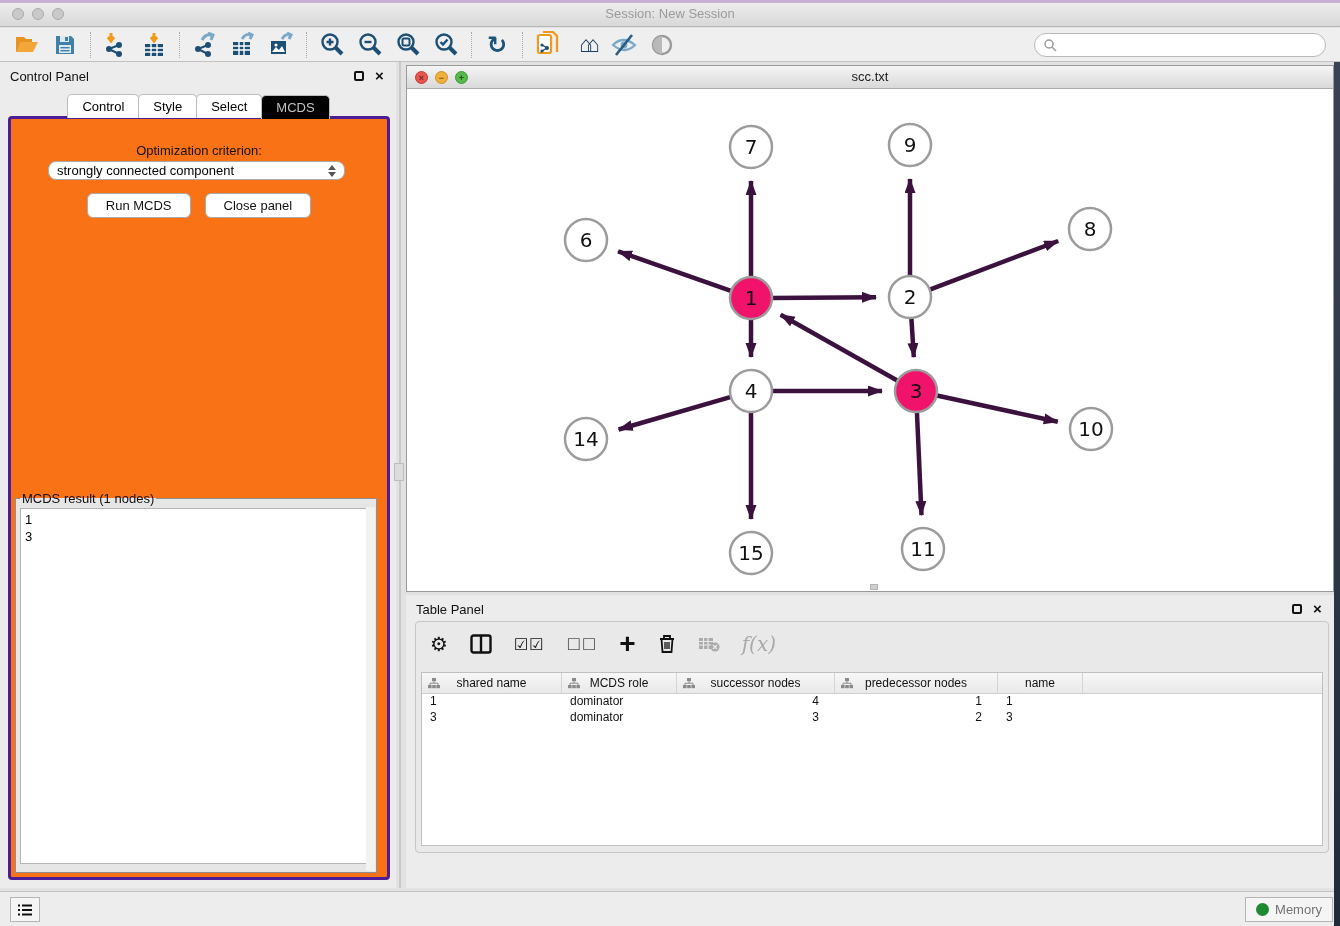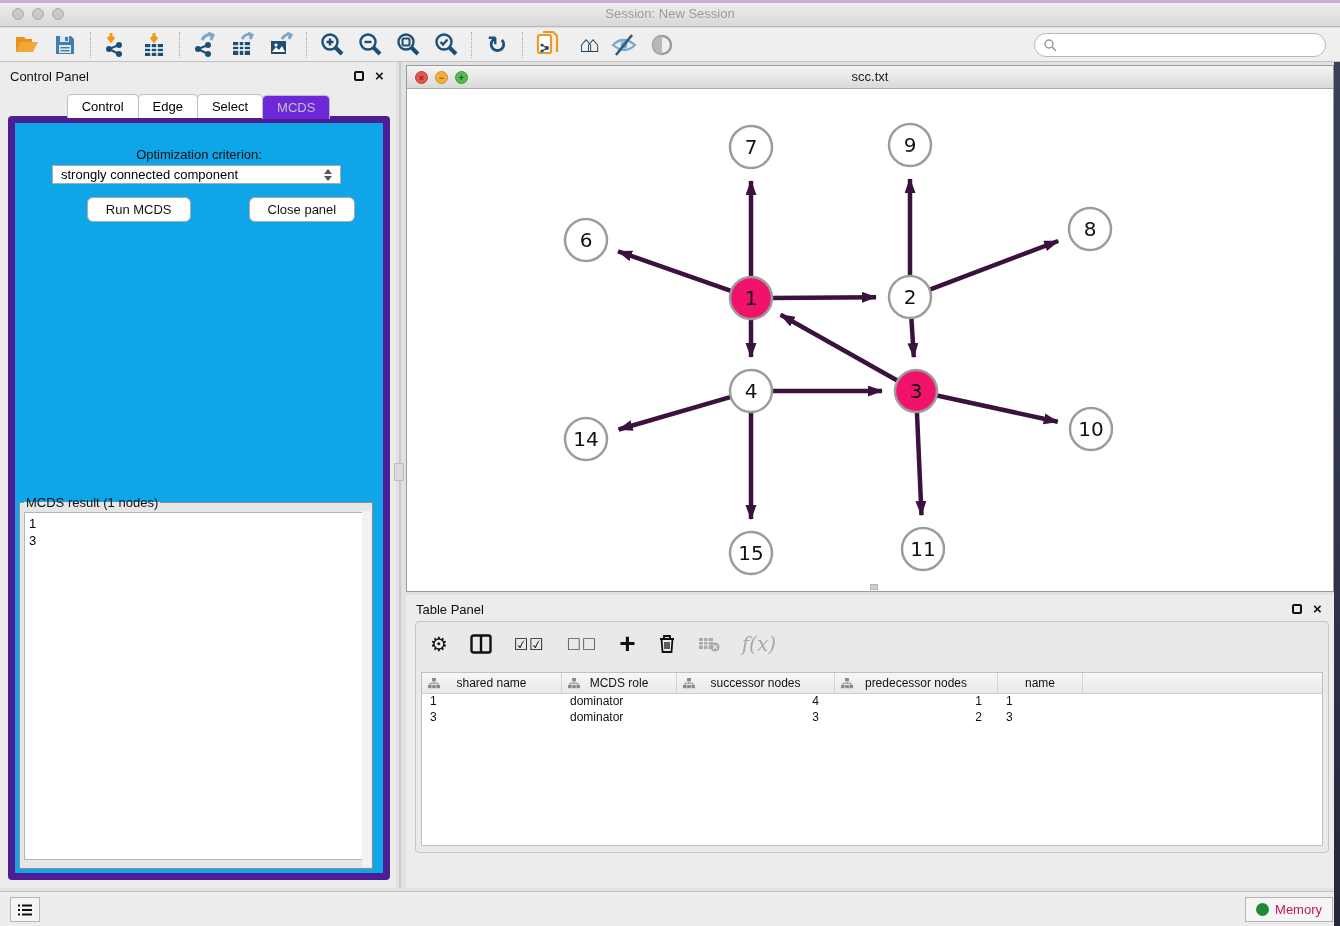--- a/index.html
+++ b/index.html
@@ -262,7 +262,7 @@
     </div>
     <div class="tabs-row">
       <span class="tab">Control</span>
-      <span class="tab">Edge</span>
+      <span class="tab">Style</span>
       <span class="tab">Select</span>
       <span class="tab active">MCDS</span>
     </div>

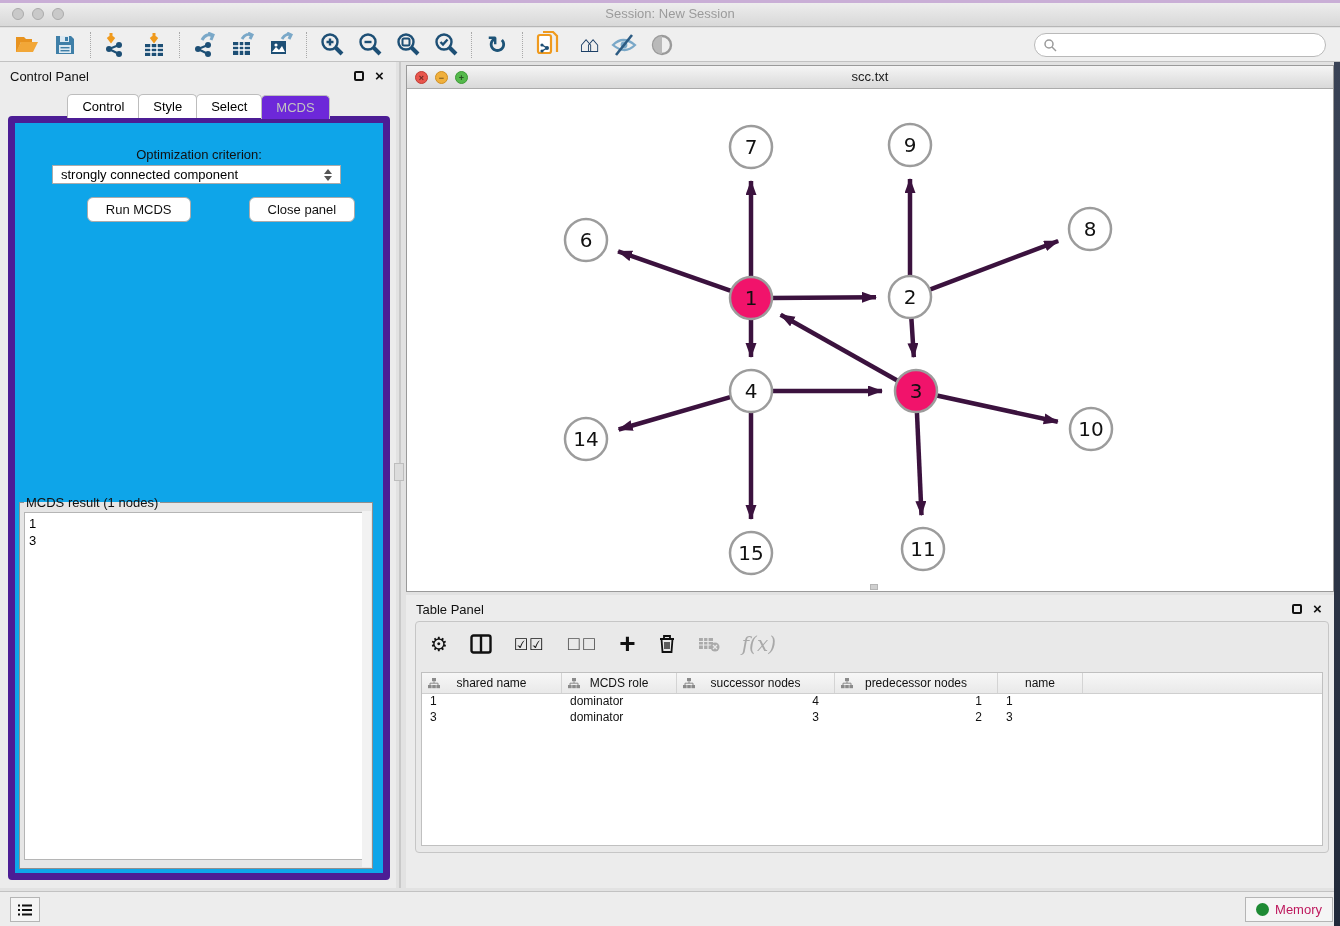--- a/index.html
+++ b/index.html
@@ -35,7 +35,7 @@
   .tabs-row { position:relative; display:flex; justify-content:center; margin-top:4px; z-index:2; }
   .tab { font-size:13px; padding:4px 14px; background:#fff; border:1px solid #bdbdbd; border-bottom:none;
     border-radius:5px 5px 0 0; margin-right:-1px; color:#000; }
-  .tab.active { background:#6d28d9; color:#c2c2c2; position:relative; top:1px; }
+  .tab.active { background:#000000; color:#c2c2c2; position:relative; top:1px; }
   .cp-body { position:absolute; left:8px; right:6px; top:54px; bottom:8px; background:#0ea5e9;
     border:7px solid #4c1d95; border-radius:4px; }
   .opt-label { text-align:center; font-size:13px; margin-top:24px; color:#111; }

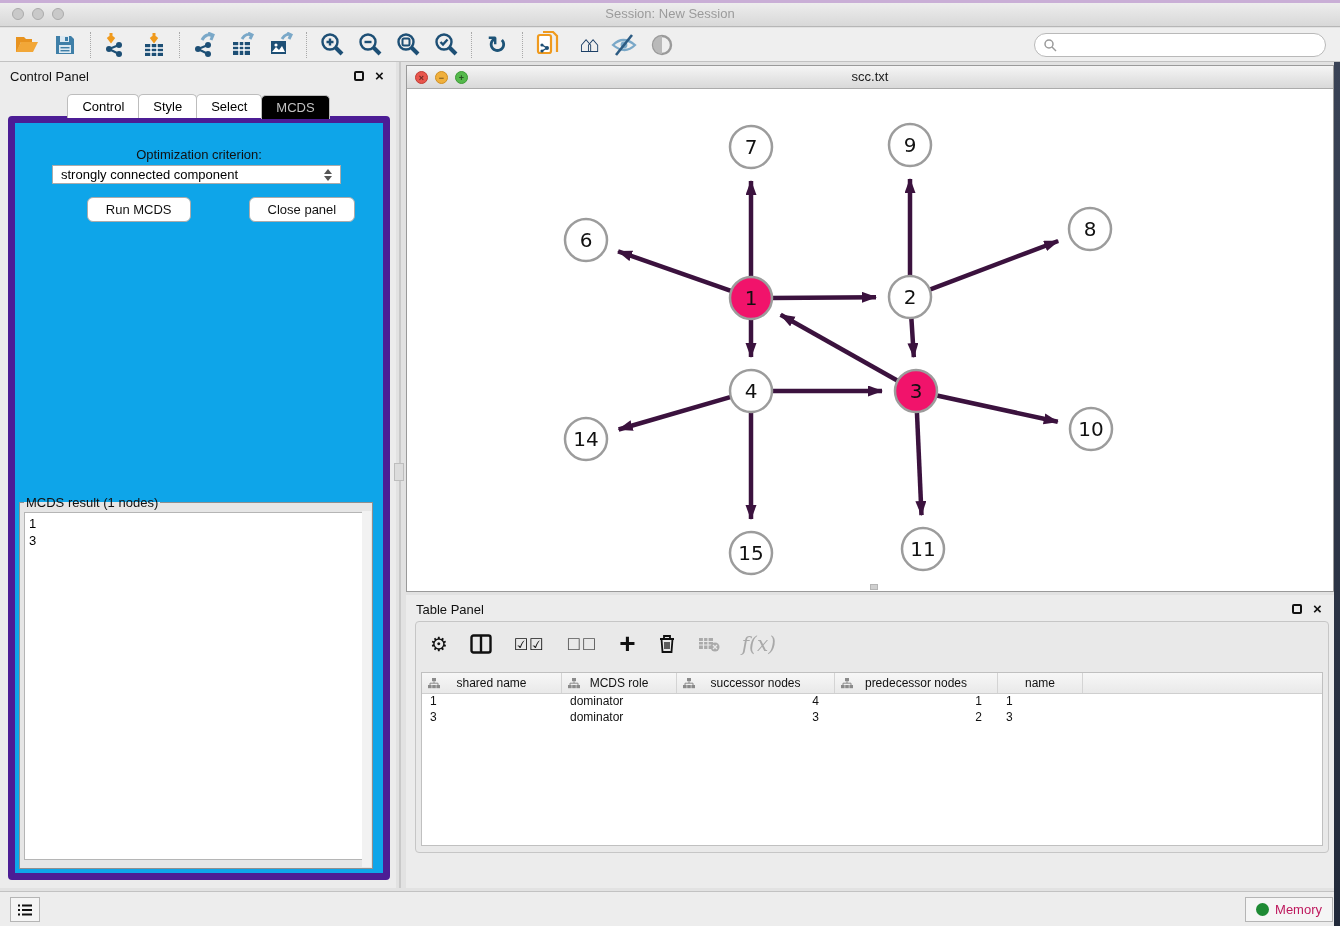--- a/index.html
+++ b/index.html
@@ -36,8 +36,8 @@
   .tab { font-size:13px; padding:4px 14px; background:#fff; border:1px solid #bdbdbd; border-bottom:none;
     border-radius:5px 5px 0 0; margin-right:-1px; color:#000; }
   .tab.active { background:#000000; color:#c2c2c2; position:relative; top:1px; }
-  .cp-body { position:absolute; left:8px; right:6px; top:54px; bottom:8px; background:#0ea5e9;
-    border:7px solid #4c1d95; border-radius:4px; }
+  .cp-body { position:absolute; left:8px; right:6px; top:54px; bottom:8px; background:#f97316;
+    border:3px solid #4c1d95; border-radius:4px; }
   .opt-label { text-align:center; font-size:13px; margin-top:24px; color:#111; }
   .dropdown { position:absolute; left:37px; right:42px; top:42px; height:19px; background:#fff;
     border:1px solid #ababab; border-radius:0; display:flex; align-items:center; padding:0 8px; font-size:13px; }

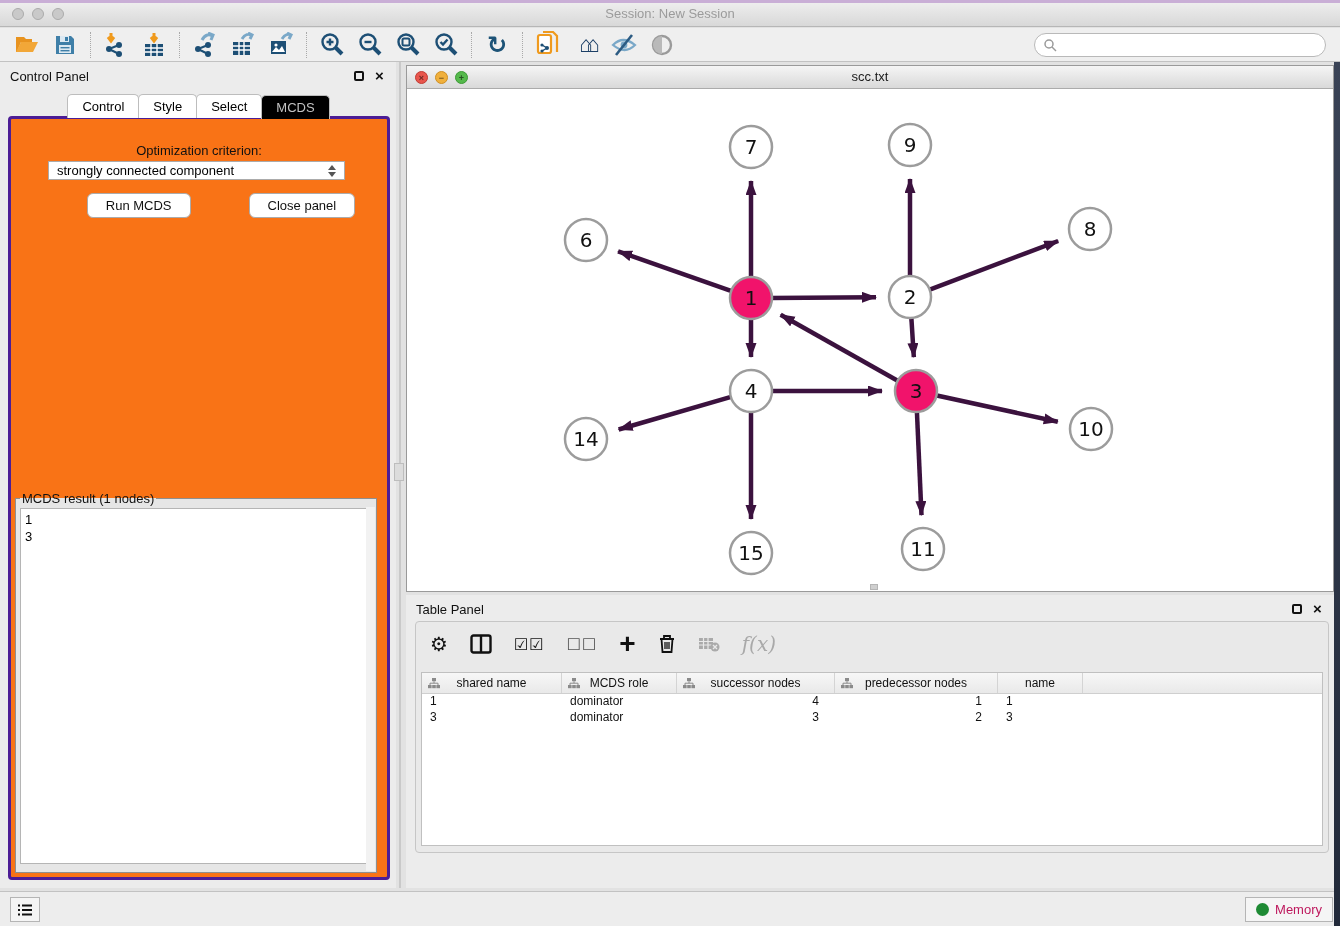--- a/index.html
+++ b/index.html
@@ -40,7 +40,7 @@
     border:3px solid #4c1d95; border-radius:4px; }
   .opt-label { text-align:center; font-size:13px; margin-top:24px; color:#111; }
   .dropdown { position:absolute; left:37px; right:42px; top:42px; height:19px; background:#fff;
-    border:1px solid #ababab; border-radius:0; display:flex; align-items:center; padding:0 8px; font-size:13px; }
+    border:1px solid #ababab; border-radius:8px; display:flex; align-items:center; padding:0 8px; font-size:13px; }
   .dd-stepper { margin-left:auto; display:flex; flex-direction:column; gap:2px; }
   .dd-stepper i { width:0; height:0; border-left:4px solid transparent; border-right:4px solid transparent; display:block; }
   .dd-up { border-bottom:5px solid #555; }

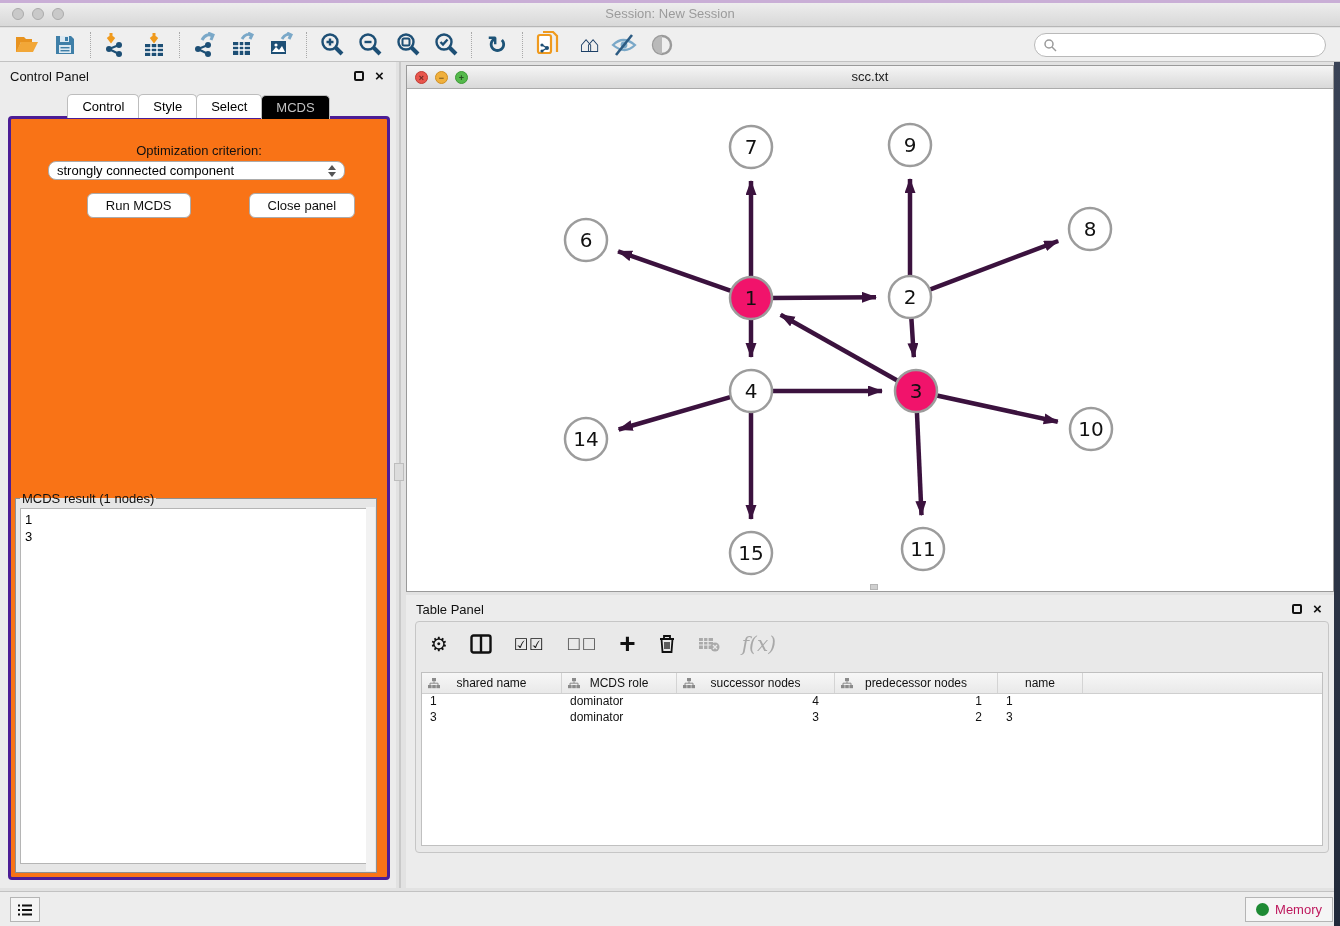--- a/index.html
+++ b/index.html
@@ -46,7 +46,7 @@
   .dd-up { border-bottom:5px solid #555; }
   .dd-down { border-top:5px solid #555; }
   .btn-row { position:absolute; left:0; right:0; top:74px; display:flex; justify-content:center; gap:14px; }
-  .push-btn { font-size:13px; padding:4px 18px; background:#fff; border:1px solid #ababab; border-radius:6px; color:#111;margin-left:44px; }
+  .push-btn { font-size:13px; padding:4px 18px; background:#fff; border:1px solid #ababab; border-radius:6px; color:#111; }
   fieldset.mcds-result { position:absolute; left:4px; right:10px; top:372px; bottom:4px;
     border:1px solid #8f8f8f; background:#e6e6e6; padding:2px 4px 8px 4px; }
   fieldset.mcds-result legend { font-size:13px; padding:0 2px; color:#111; }

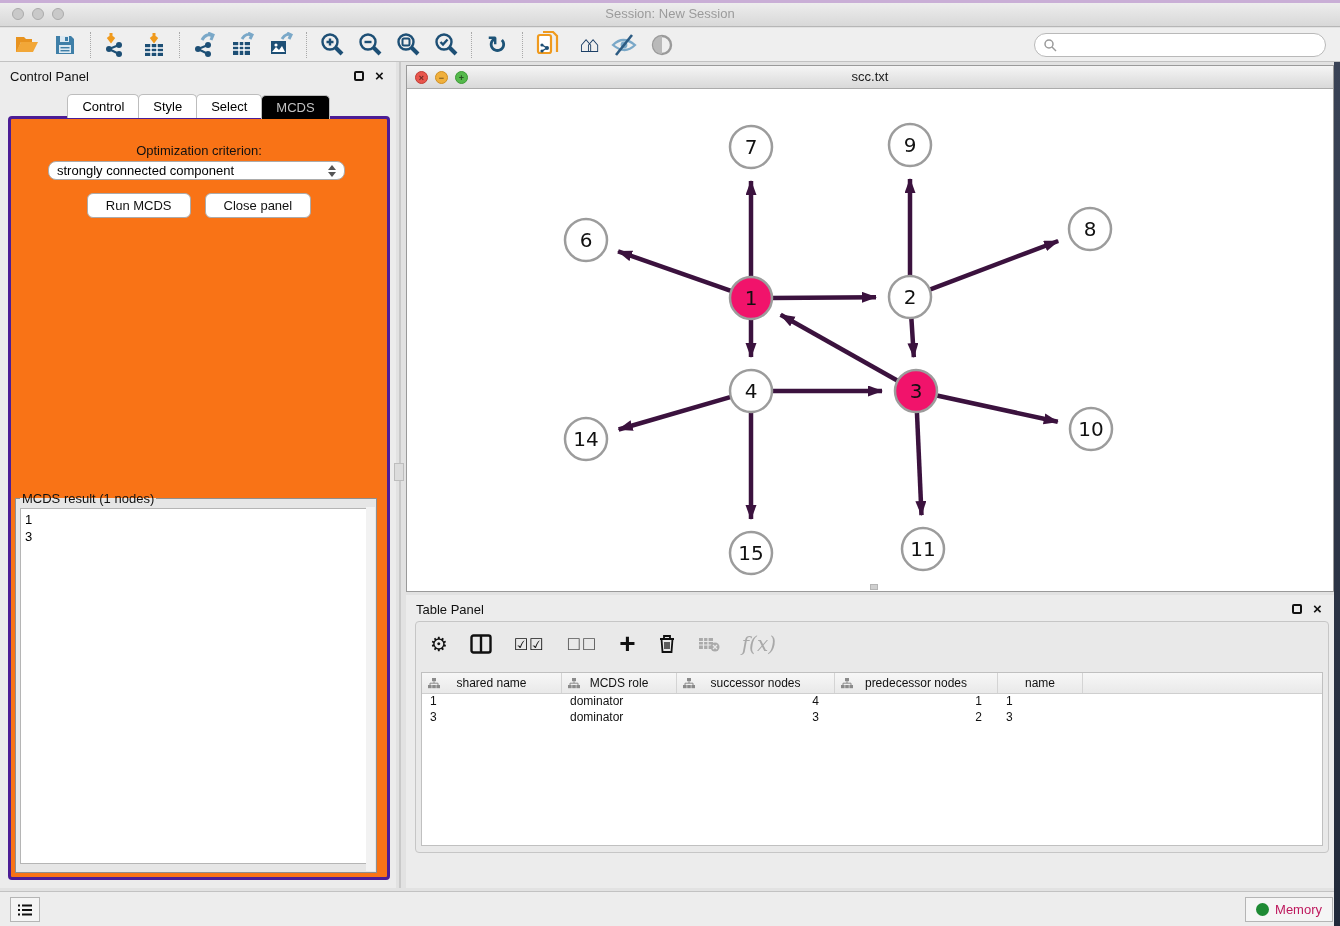--- a/index.html
+++ b/index.html
@@ -100,7 +100,7 @@
   .list-btn { position:absolute; left:10px; top:5px; width:30px; height:25px; background:#f5f5f5;
     border:1px solid #b5b5b5; display:flex; align-items:center; justify-content:center; }
   .memory-btn { position:absolute; right:7px; top:5px; height:25px; background:#f5f5f5; border:1px solid #b5b5b5;
-    display:flex; align-items:center; gap:6px; padding:0 10px; font-size:13px; color:#be185d; }
+    display:flex; align-items:center; gap:6px; padding:0 10px; font-size:13px; color:#737373; }
   .mem-dot { width:13px; height:13px; border-radius:50%; background:#1e8a34; }
 
   .desktop-strip { position:absolute; right:0; top:62px; width:6px; height:864px;

